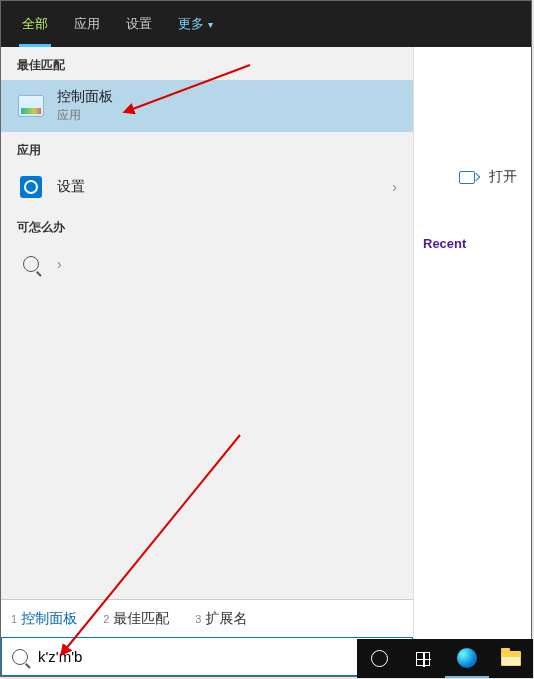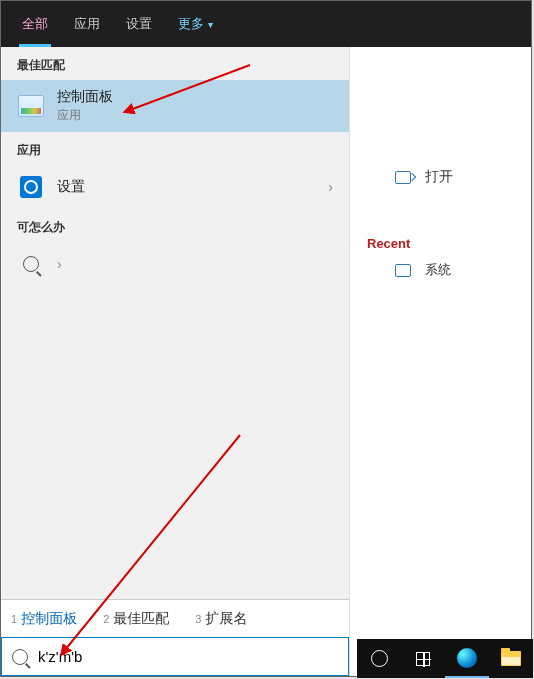--- a/index.html
+++ b/index.html
@@ -7,7 +7,7 @@
   .frame{position:absolute;left:0;top:0;width:532px;height:677px;border:1px solid #666;background:#fff;}
   .tabs{height:46px;background:#1f1f1f;display:flex;align-items:center;padding:0 8px;color:#fff;font-size:13px;}
   .tab{padding:0 13px;height:46px;display:flex;align-items:center;cursor:pointer;position:relative;color:#ccc;}
-  .tab.active{color:#f9a8d4;}
+  .tab.active{color:#bef264;}
   .tab.active::after{content:"";position:absolute;bottom:0;left:10px;right:10px;height:3px;background:#4cc2ff;}
   .tab.more{color:#7dd3fc;}
   .tab.more .chev{margin-left:4px;font-size:10px;}

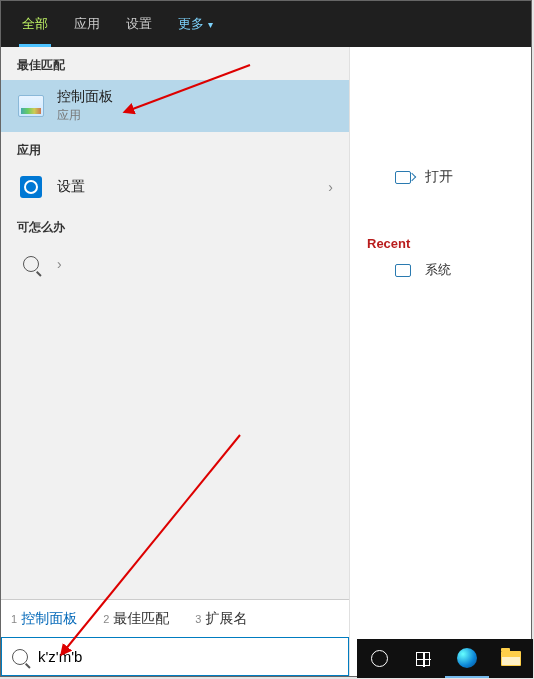--- a/index.html
+++ b/index.html
@@ -12,7 +12,7 @@
   .tab.more{color:#7dd3fc;}
   .tab.more .chev{margin-left:4px;font-size:10px;}
   .body{display:flex;height:calc(100% - 46px);}
-  .left{width:348px;background:#f1f1f1;display:flex;flex-direction:column;}
+  .left{width:412px;background:#f1f1f1;display:flex;flex-direction:column;}
   .scroll{flex:1;overflow:hidden;}
   .hdr{font-size:12px;font-weight:600;color:#333;padding:10px 16px 6px;}
   .item{display:flex;align-items:center;padding:8px 16px;cursor:pointer;position:relative;}

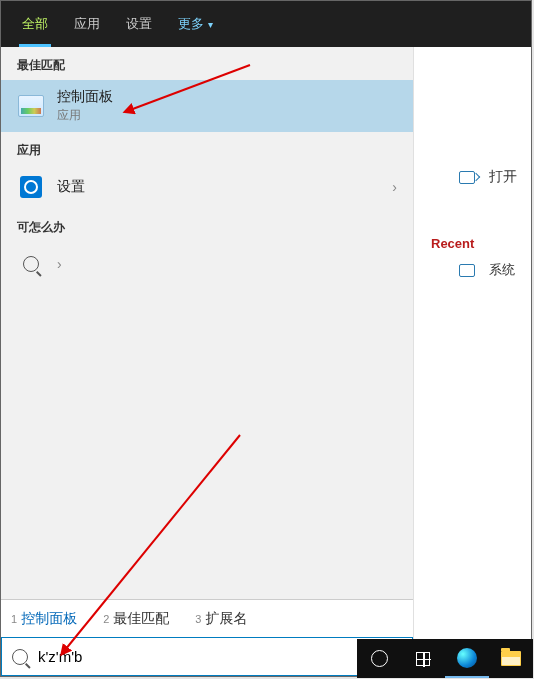--- a/index.html
+++ b/index.html
@@ -33,7 +33,7 @@
   .open-ic{width:16px;height:13px;border:1.5px solid #2a7ab0;border-radius:2px;position:relative;margin-right:14px;}
   .open-ic::after{content:"";position:absolute;right:-5px;top:2px;width:5px;height:5px;border-top:1.5px solid #2a7ab0;border-right:1.5px solid #2a7ab0;transform:rotate(45deg);}
   .open-row span{font-size:14px;color:#333;}
-  .recent-hdr{font-size:13px;font-weight:600;color:#b91c1c;margin:50px 0 10px 16px;}
+  .recent-hdr{font-size:13px;font-weight:600;color:#4c1d95;margin:50px 0 10px 8px;}
   .recent-item{display:flex;align-items:center;margin:6px 0 0 44px;cursor:pointer;}
   .recent-ic{width:16px;height:13px;border:1.5px solid #2a7ab0;border-radius:2px;margin-right:14px;}
   .recent-item span{font-size:13px;color:#333;}

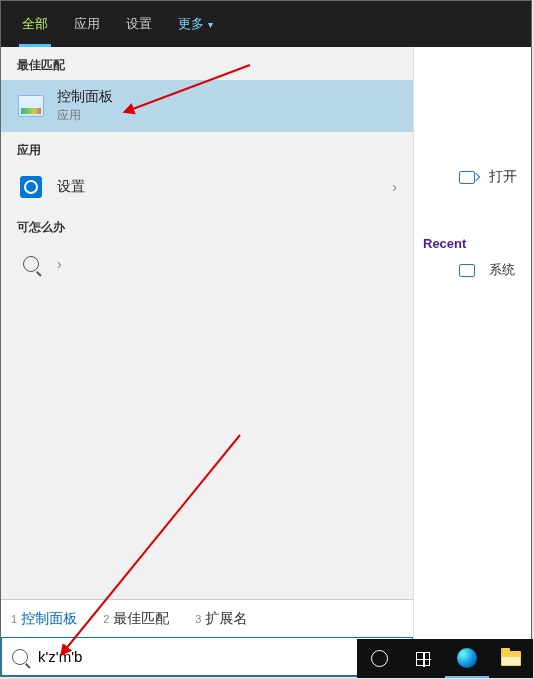--- a/index.html
+++ b/index.html
@@ -139,10 +139,6 @@
         <span>打开</span>
       </div>
       <div class="recent-hdr">Recent</div>
-      <div class="recent-item">
-        <div class="recent-ic"></div>
-        <span>系统</span>
-      </div>
     </div>
   </div>
 </div>

